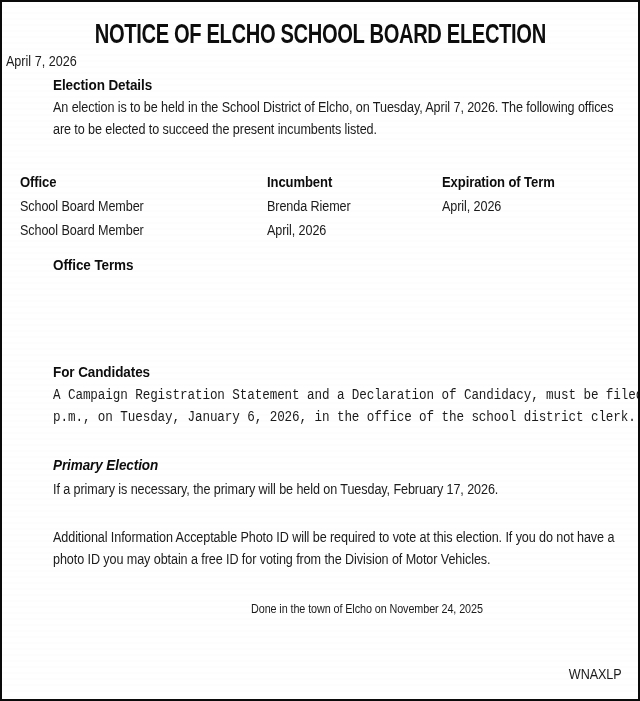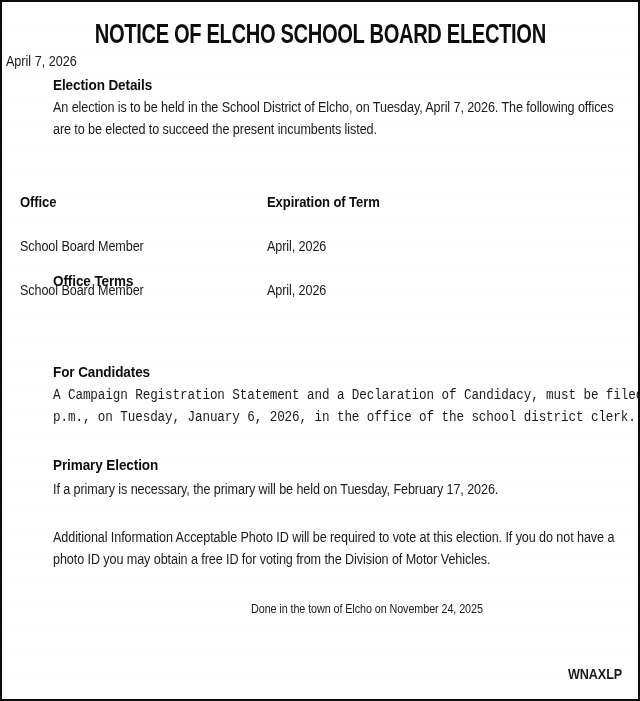--- a/index.html
+++ b/index.html
@@ -61,7 +61,6 @@
     grid-template-columns: 247px 175px auto;
     font-size: 14px;
     line-height: 24px;
-    margin-top: 20px;
   }
   .t-row.head { font-weight: 700; font-size: 14.5px; color: #0d0d0d; }
 

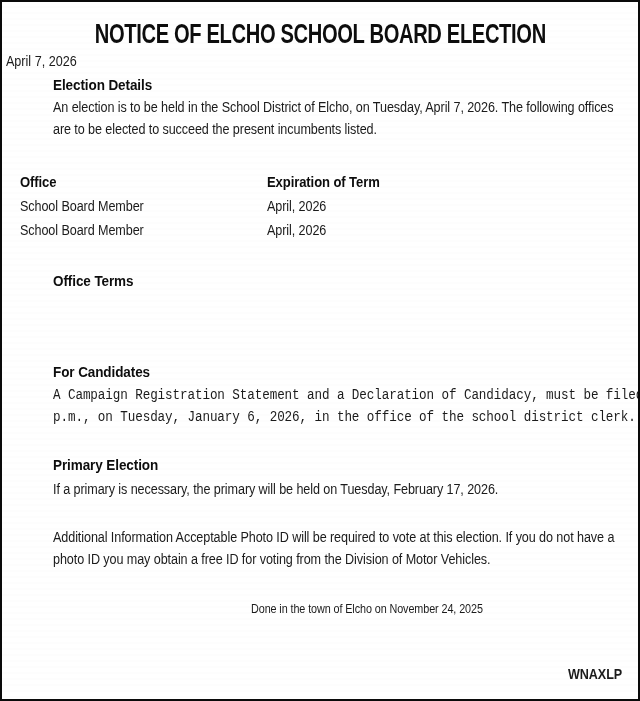--- a/index.html
+++ b/index.html
@@ -93,6 +93,7 @@
   <div class="abs offices">
     <div class="t-row head">
       <span><span class="cond">Office</span></span>
+      <span><span class="cond">Incumbent</span></span>
       <span><span class="cond">Expiration of Term</span></span>
     </div>
     <div class="t-row">

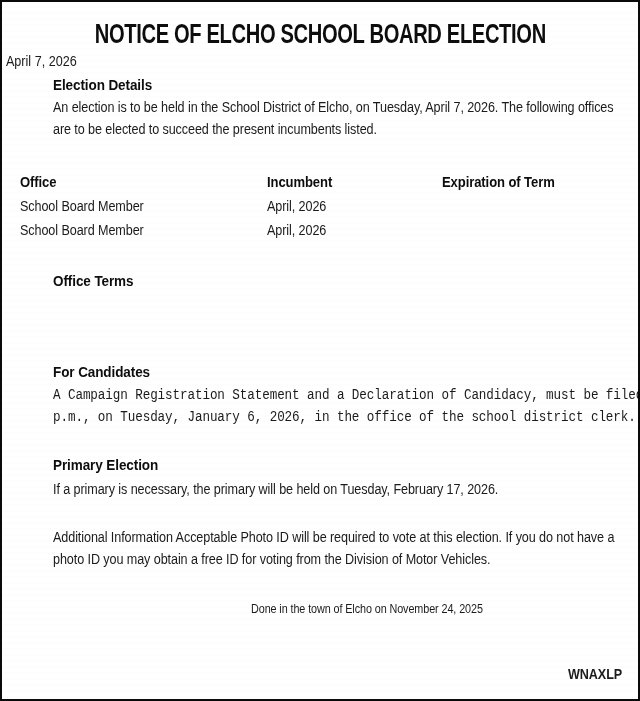--- a/index.html
+++ b/index.html
@@ -98,6 +98,7 @@
     </div>
     <div class="t-row">
       <span><span class="cond">School Board Member</span></span>
+      <span><span class="cond">Brenda Riemer</span></span>
       <span><span class="cond">April, 2026</span></span>
     </div>
     <div class="t-row">

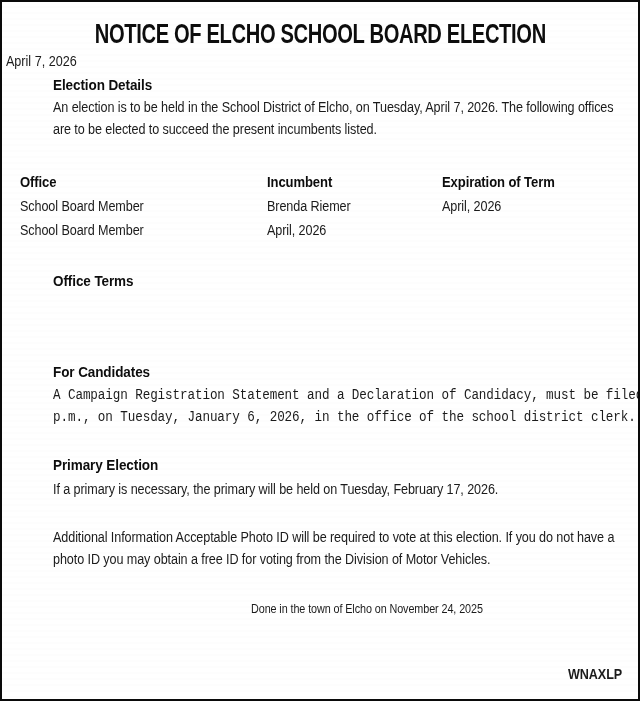--- a/index.html
+++ b/index.html
@@ -107,7 +107,7 @@
     </div>
   </div>
 
-  <div class="abs left-col" style="top:268px;">
+  <div class="abs left-col" style="top:252px;">
     <span class="cond h">Office Terms</span>
   </div>
 

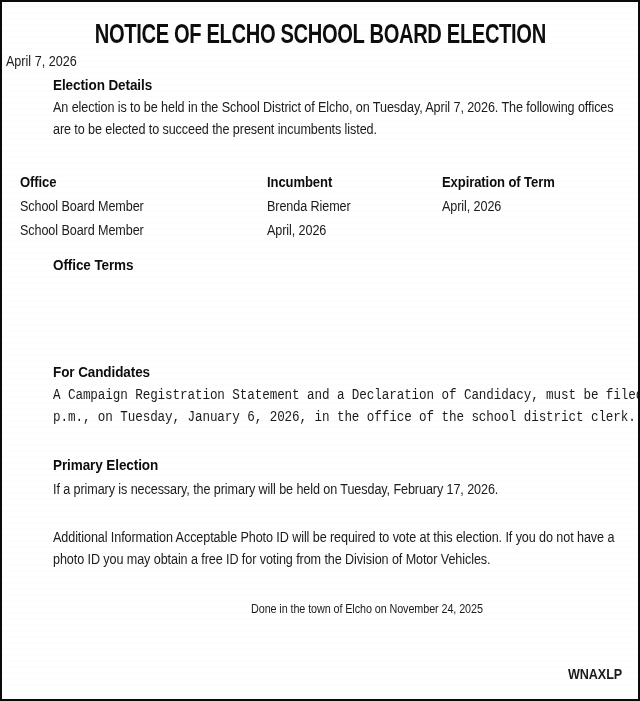--- a/index.html
+++ b/index.html
@@ -119,7 +119,7 @@
 p.m., on Tuesday, January 6, 2026, in the office of the school district clerk.</span>
   </div>
 
-  <div class="abs left-col" style="top:452px;">
+  <div class="abs left-col" style="top:452px;font-style:italic;">
     <span class="cond h">Primary Election</span>
   </div>
   <div class="abs left-col" style="top:476px;">

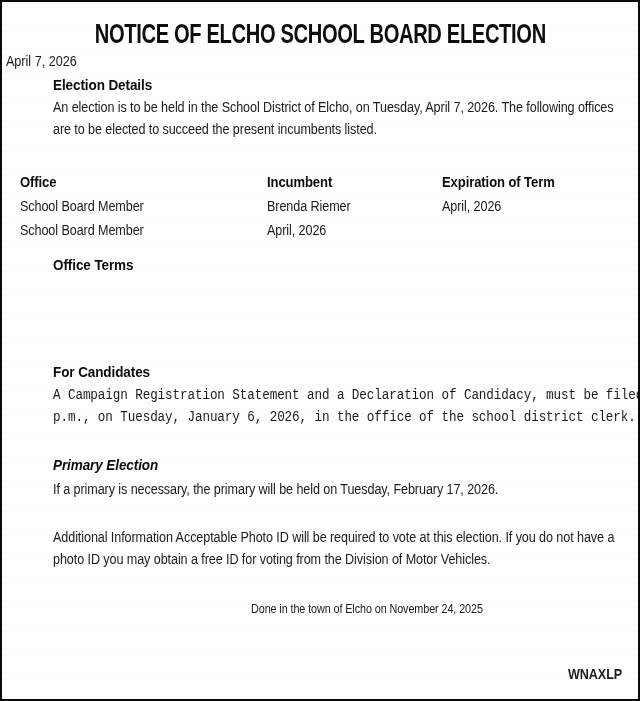--- a/index.html
+++ b/index.html
@@ -66,7 +66,7 @@
 
   .sig { left: 249px; top: 595px; font-size: 12px; line-height: 24px; }
 
-  .wnaxlp { right: 16px; top: 663px; font-size: 14px; line-height: 18px; font-weight: 700; }
+  .wnaxlp { right: 16px; top: 663px; font-size: 14px; line-height: 18px; font-weight: 400; }
   .wnaxlp .cond { transform-origin: 100% 0; }
 </style>
 </head>

